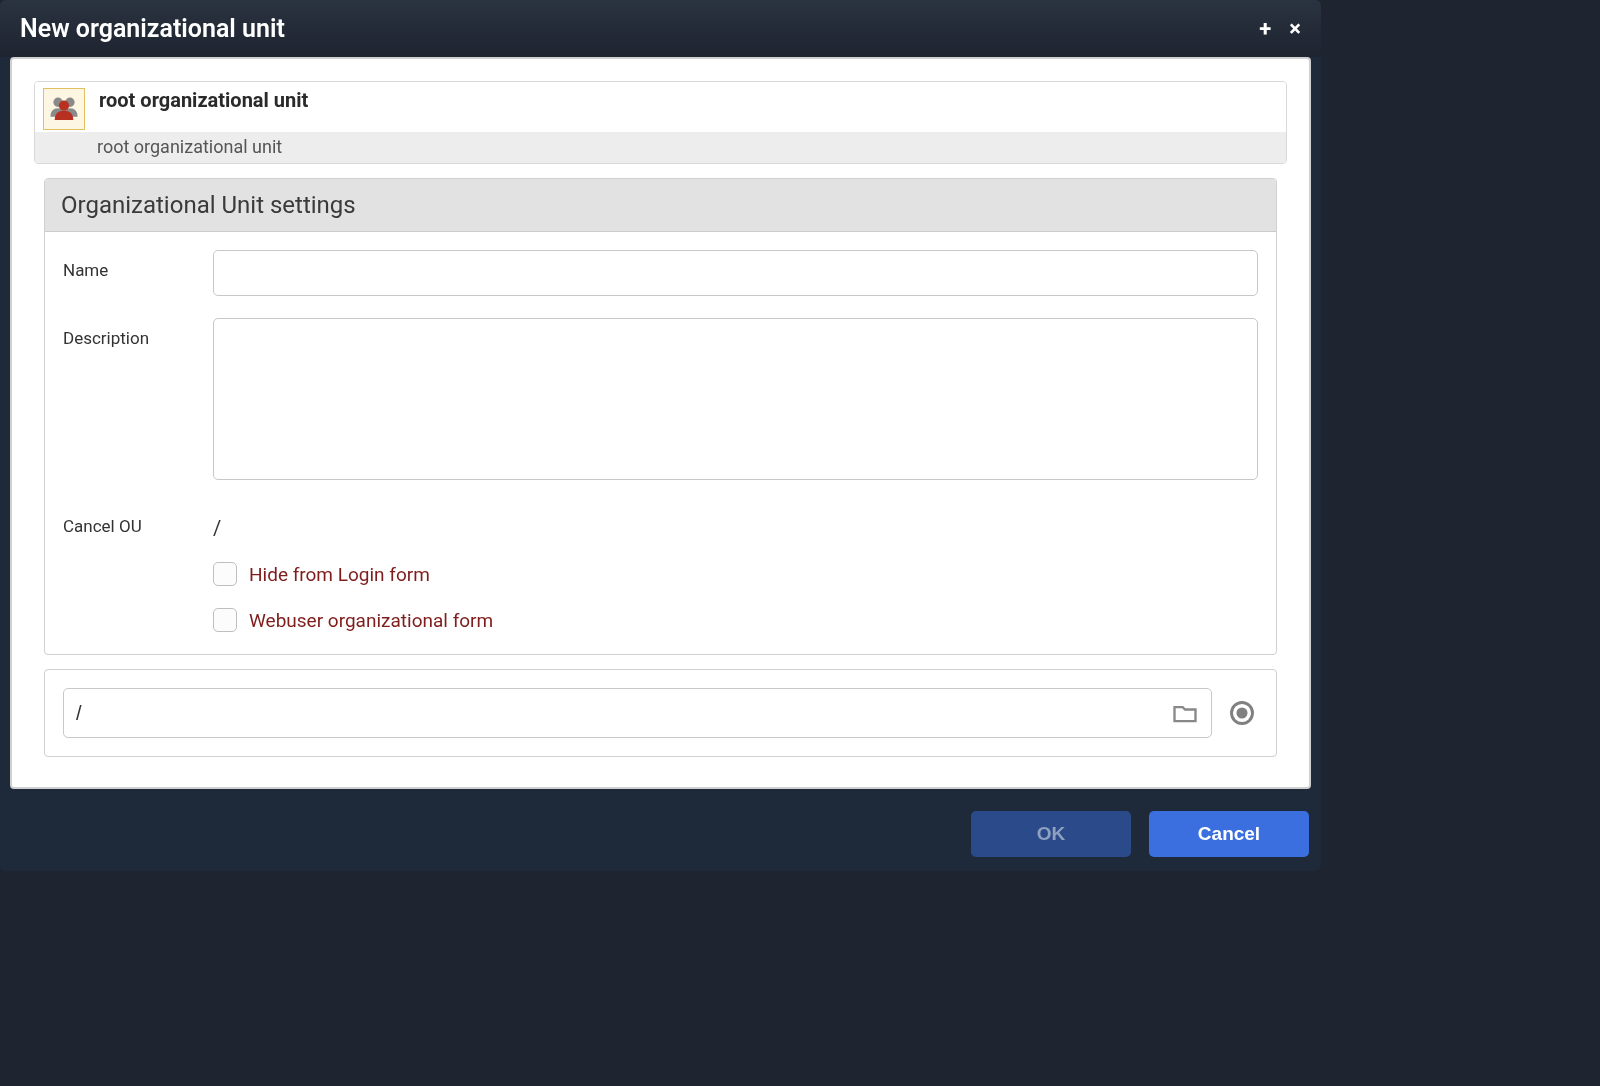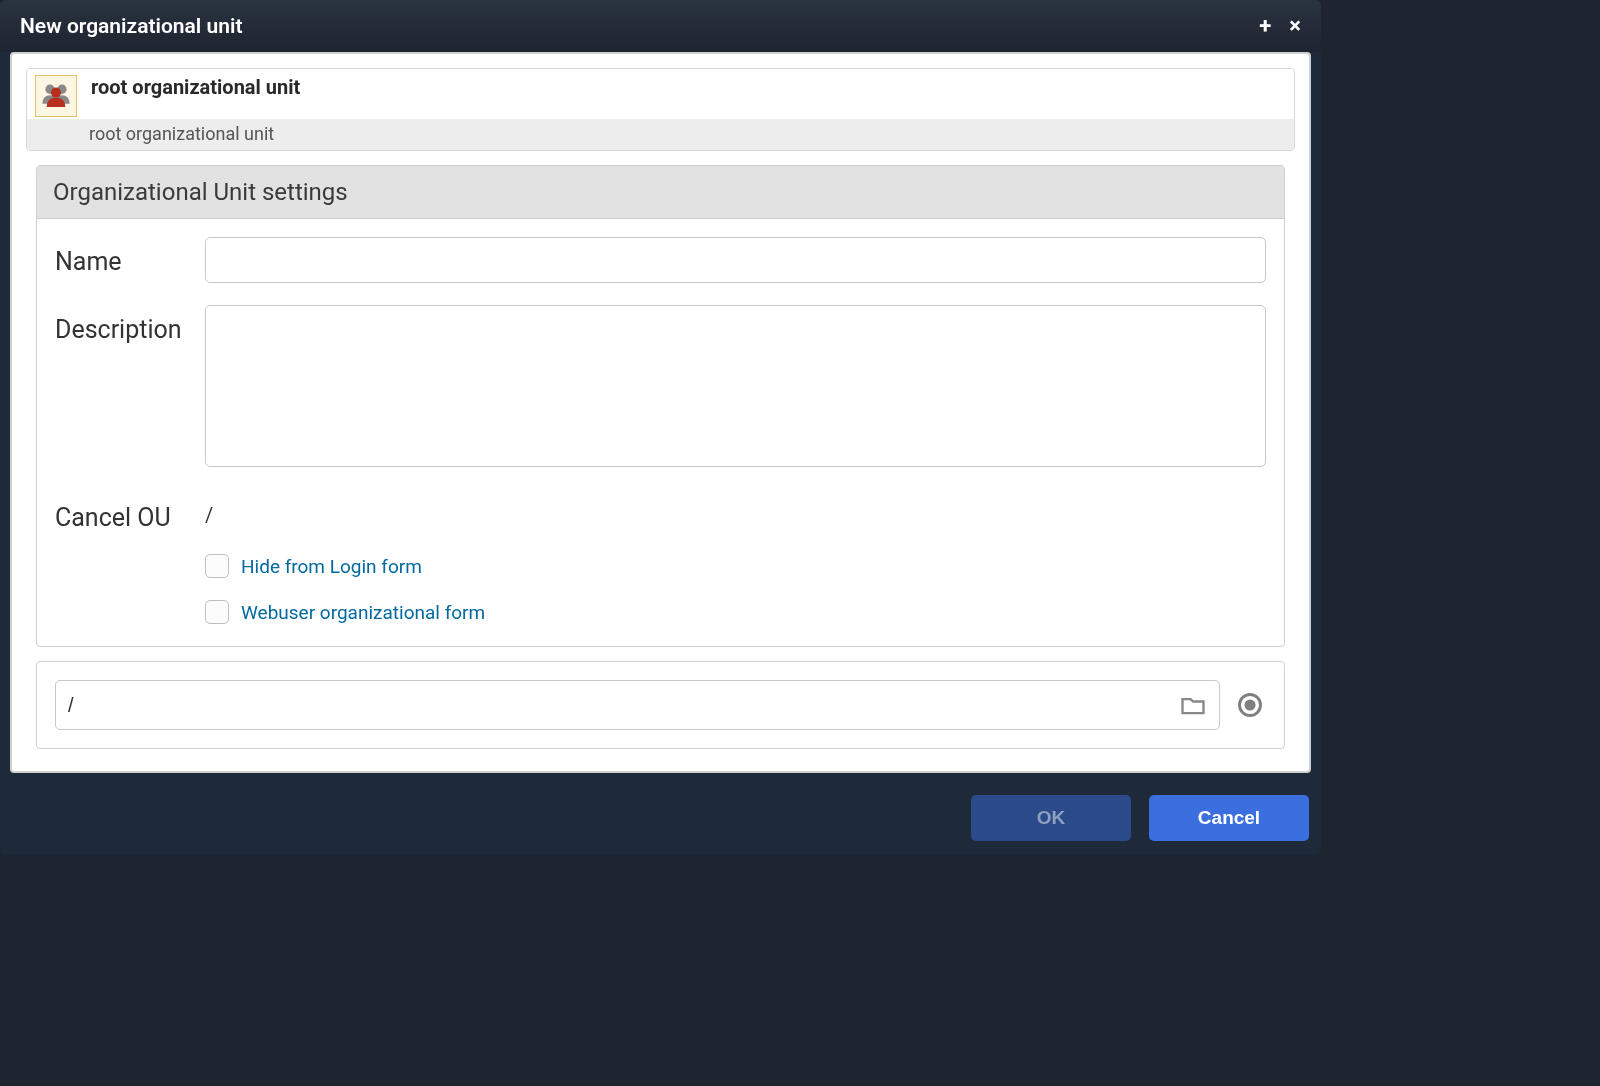--- a/index.html
+++ b/index.html
@@ -25,7 +25,7 @@
     }
     .titlebar-title {
       color: #ffffff;
-      font-size: 21px;
+      font-size: 25px;
       font-weight: 600;
     }
     .titlebar-actions {

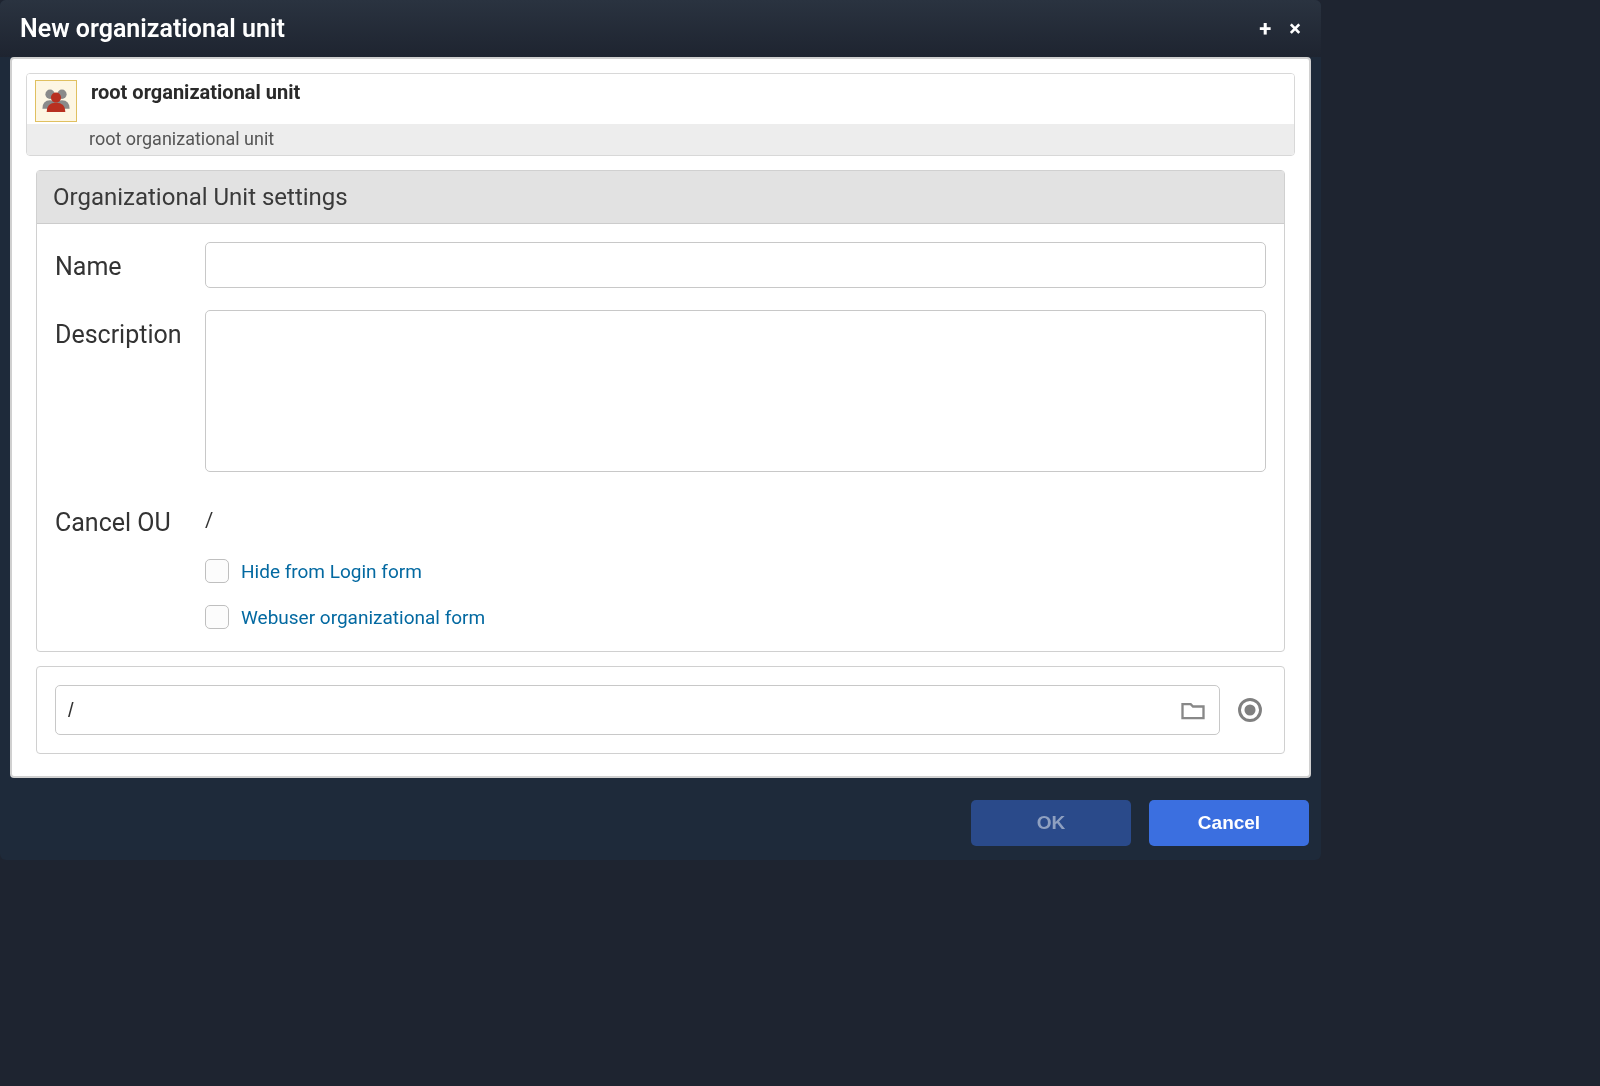--- a/index.html
+++ b/index.html
@@ -45,7 +45,7 @@
       margin: 0 10px 10px 10px;
       border-radius: 4px;
       border: 2px solid #d0d0d0;
-      padding: 8px;
+      padding: 16px;
     }
     .header-section {
       border: 1px solid #d8d8d8;

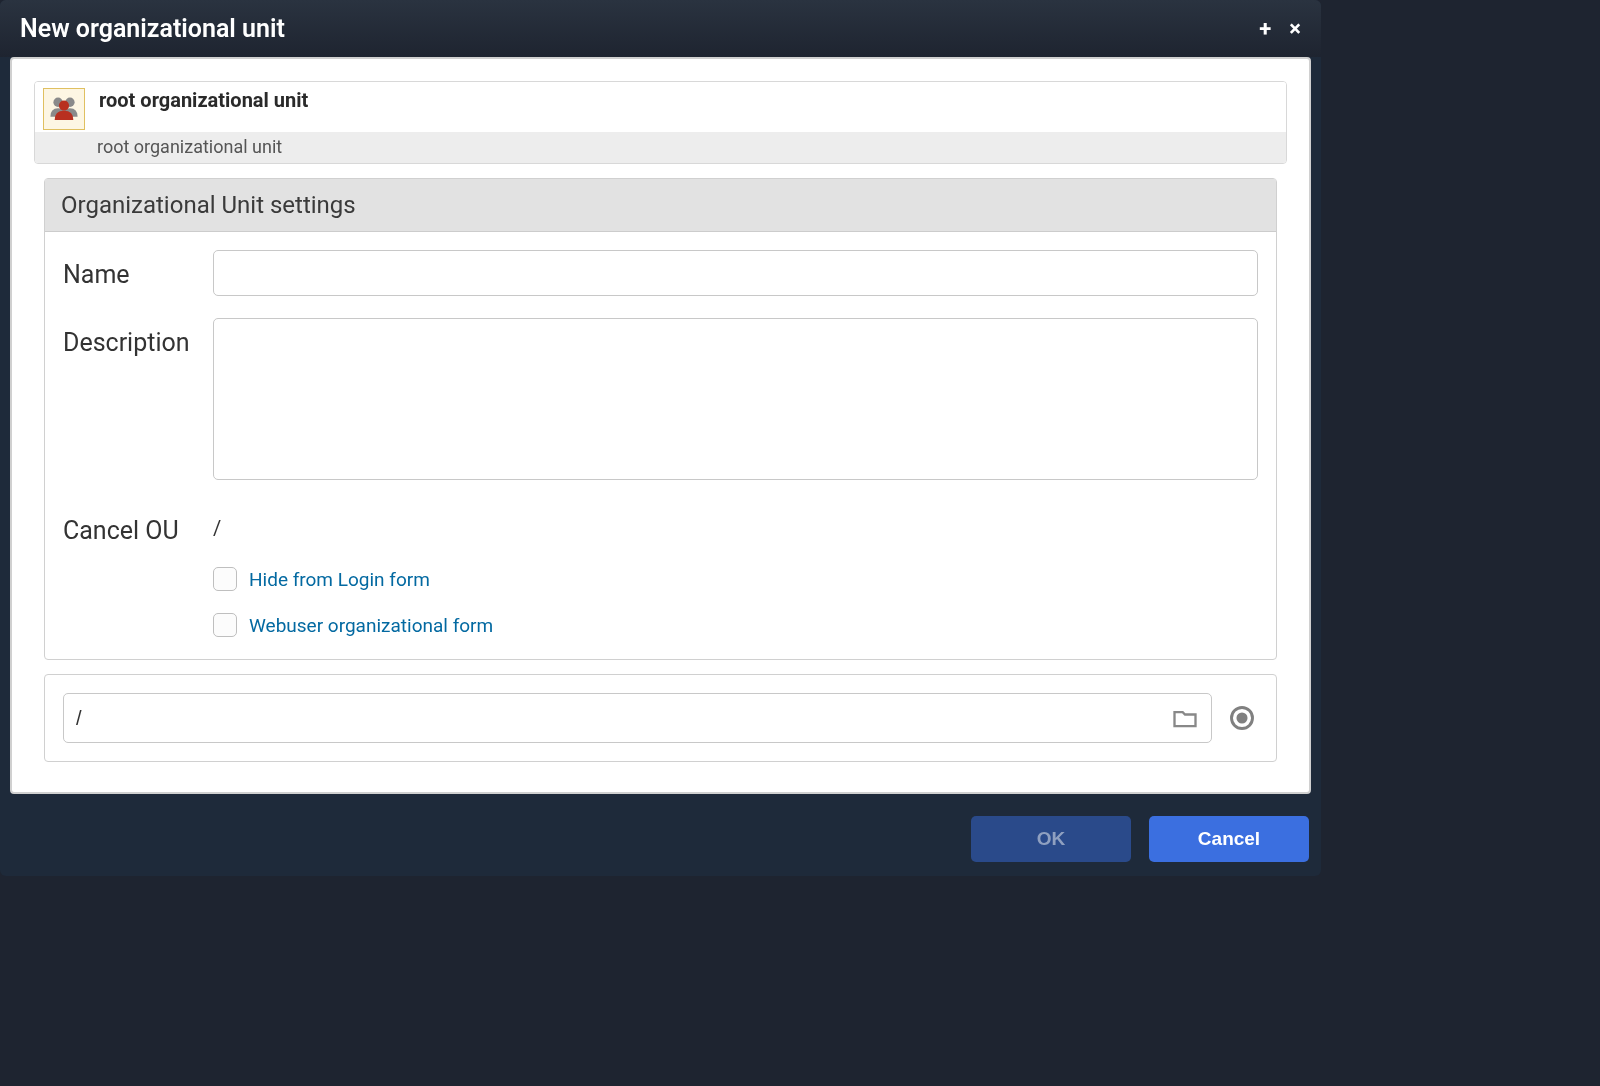--- a/index.html
+++ b/index.html
@@ -108,7 +108,7 @@
     .form-row:last-child { margin-bottom: 0; }
     .form-label {
       width: 150px;
-      font-size: 25px;
+      font-size: 17px;
       color: #333;
       padding-top: 10px;
       flex-shrink: 0;

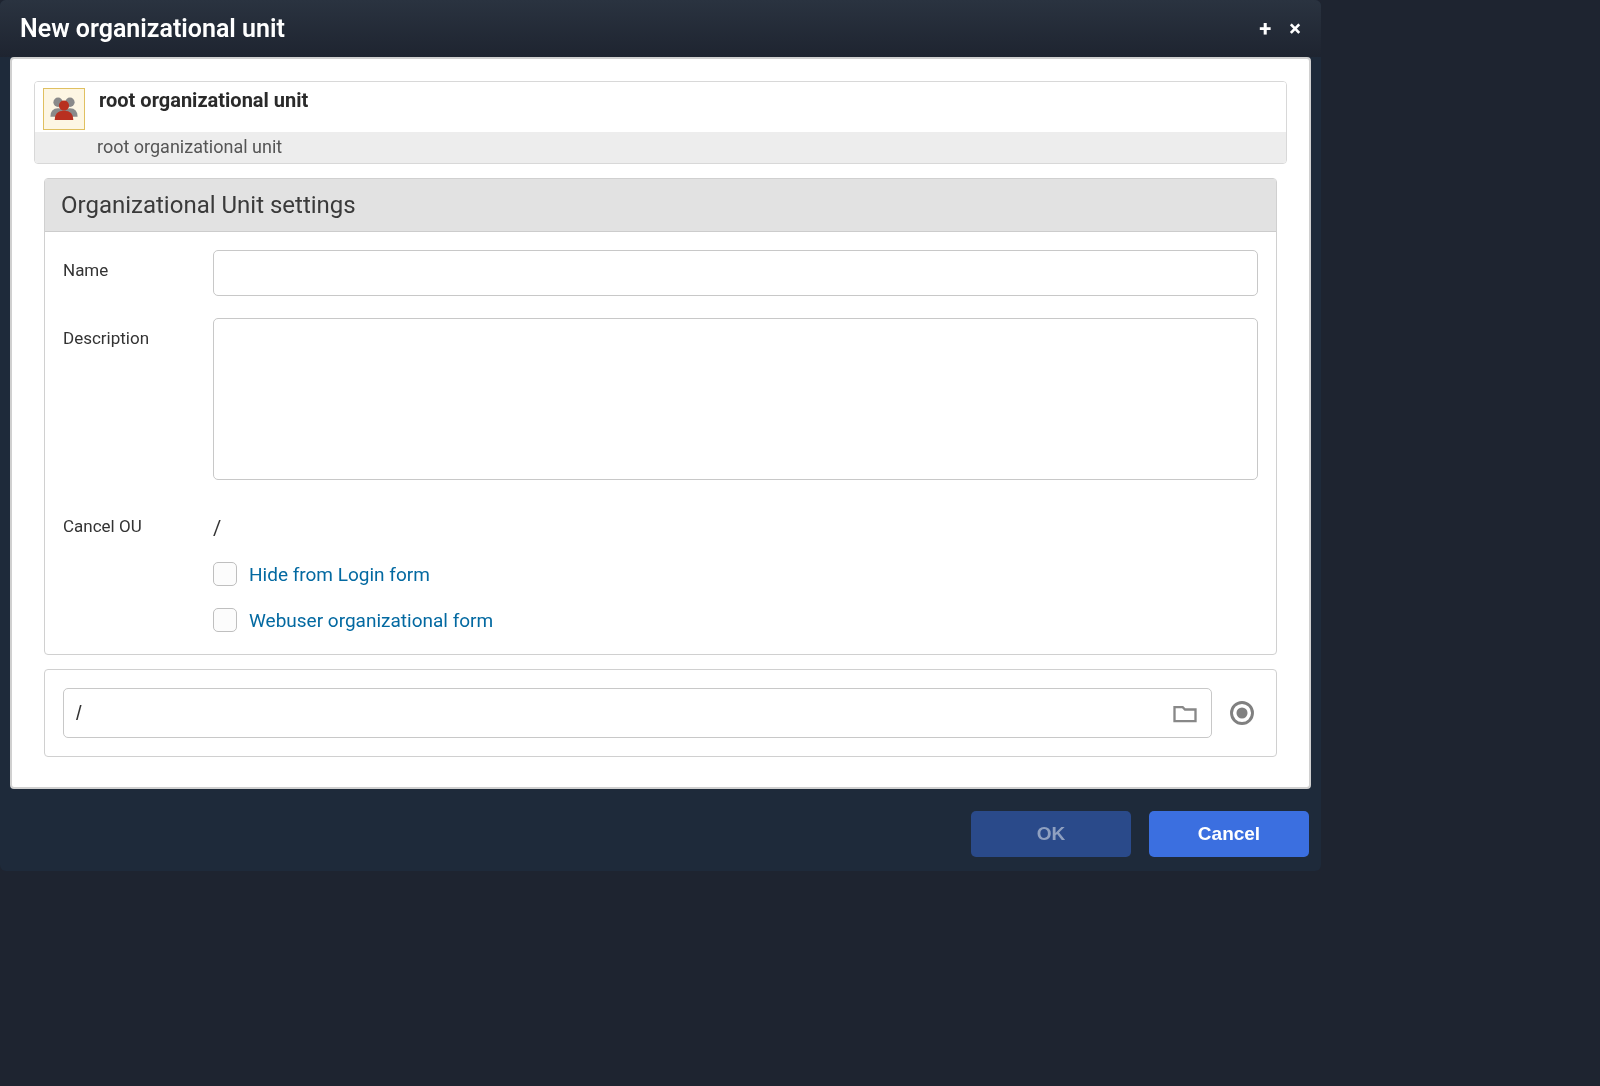--- a/index.html
+++ b/index.html
@@ -156,7 +156,7 @@
     }
     .checkbox-label {
       font-size: 19px;
-      color: #0369a1;
+      color: #7f1d1d;
     }
     .resources-row {
       display: flex;

